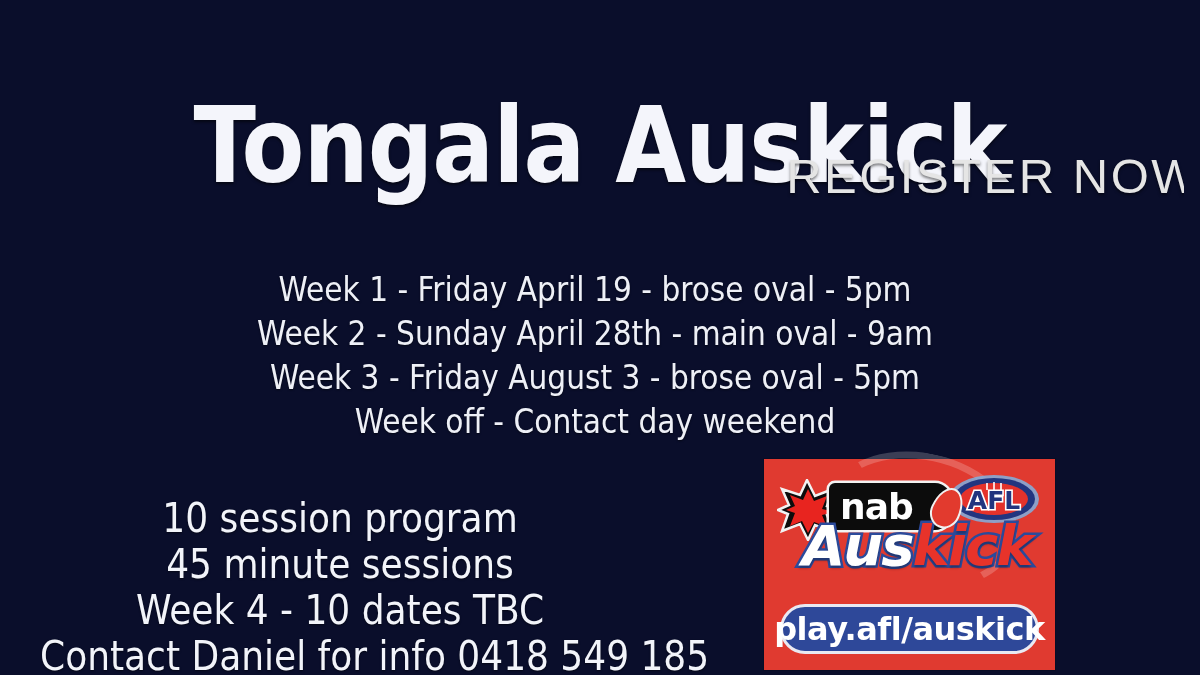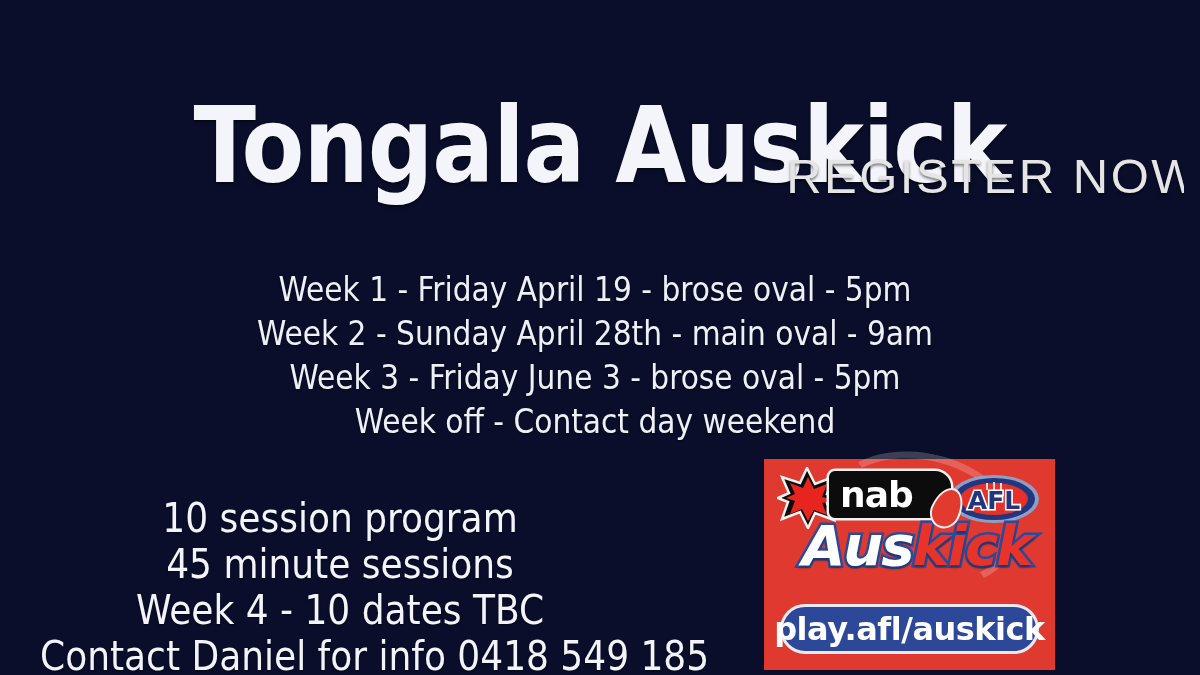--- a/index.html
+++ b/index.html
@@ -232,7 +232,7 @@
   <div class="schedule">
     <div class="line">Week 1 - Friday April 19 - brose oval - 5pm</div>
     <div class="line">Week 2 - Sunday April 28th - main oval - 9am</div>
-    <div class="line">Week 3 - Friday June 3 - brose oval - 5pm</div>
+    <div class="line">Week 3 - Friday August 3 - brose oval - 5pm</div>
     <div class="line">Week off - Contact day weekend</div>
   </div>
 

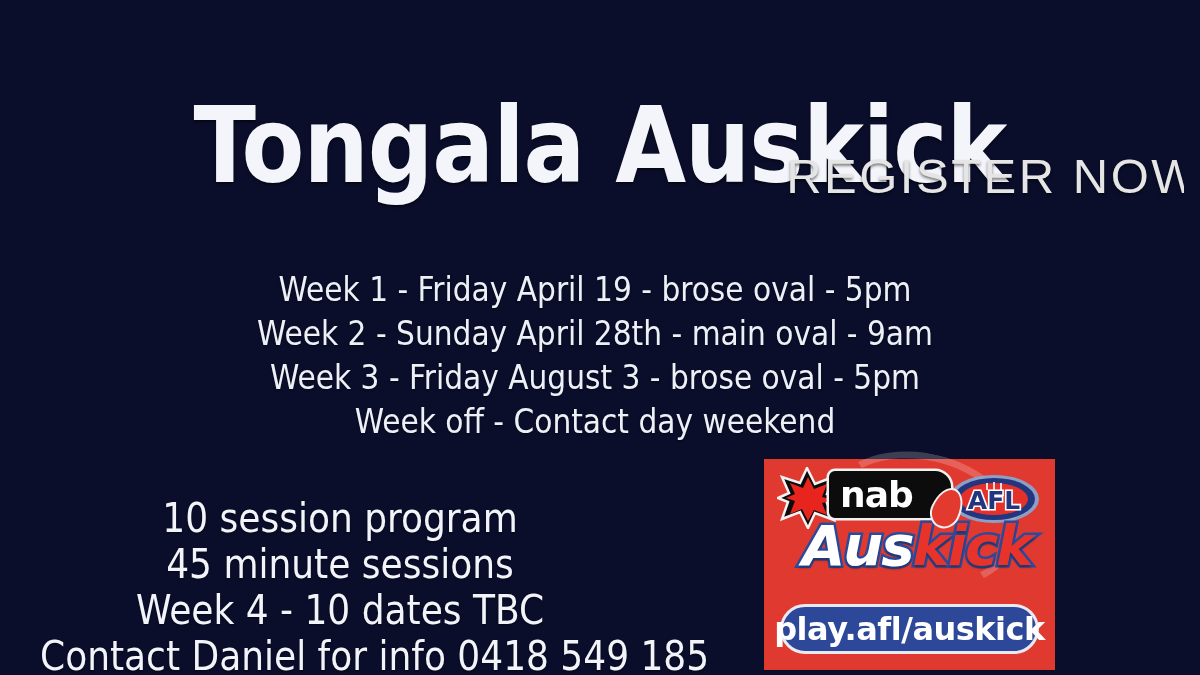--- a/index.html
+++ b/index.html
@@ -114,7 +114,7 @@
   .nab-lockup {
     position: absolute;
     left: 13px;
-    top: 8px;
+    top: 20px;
     width: 175px;
     height: 62px;
   }

